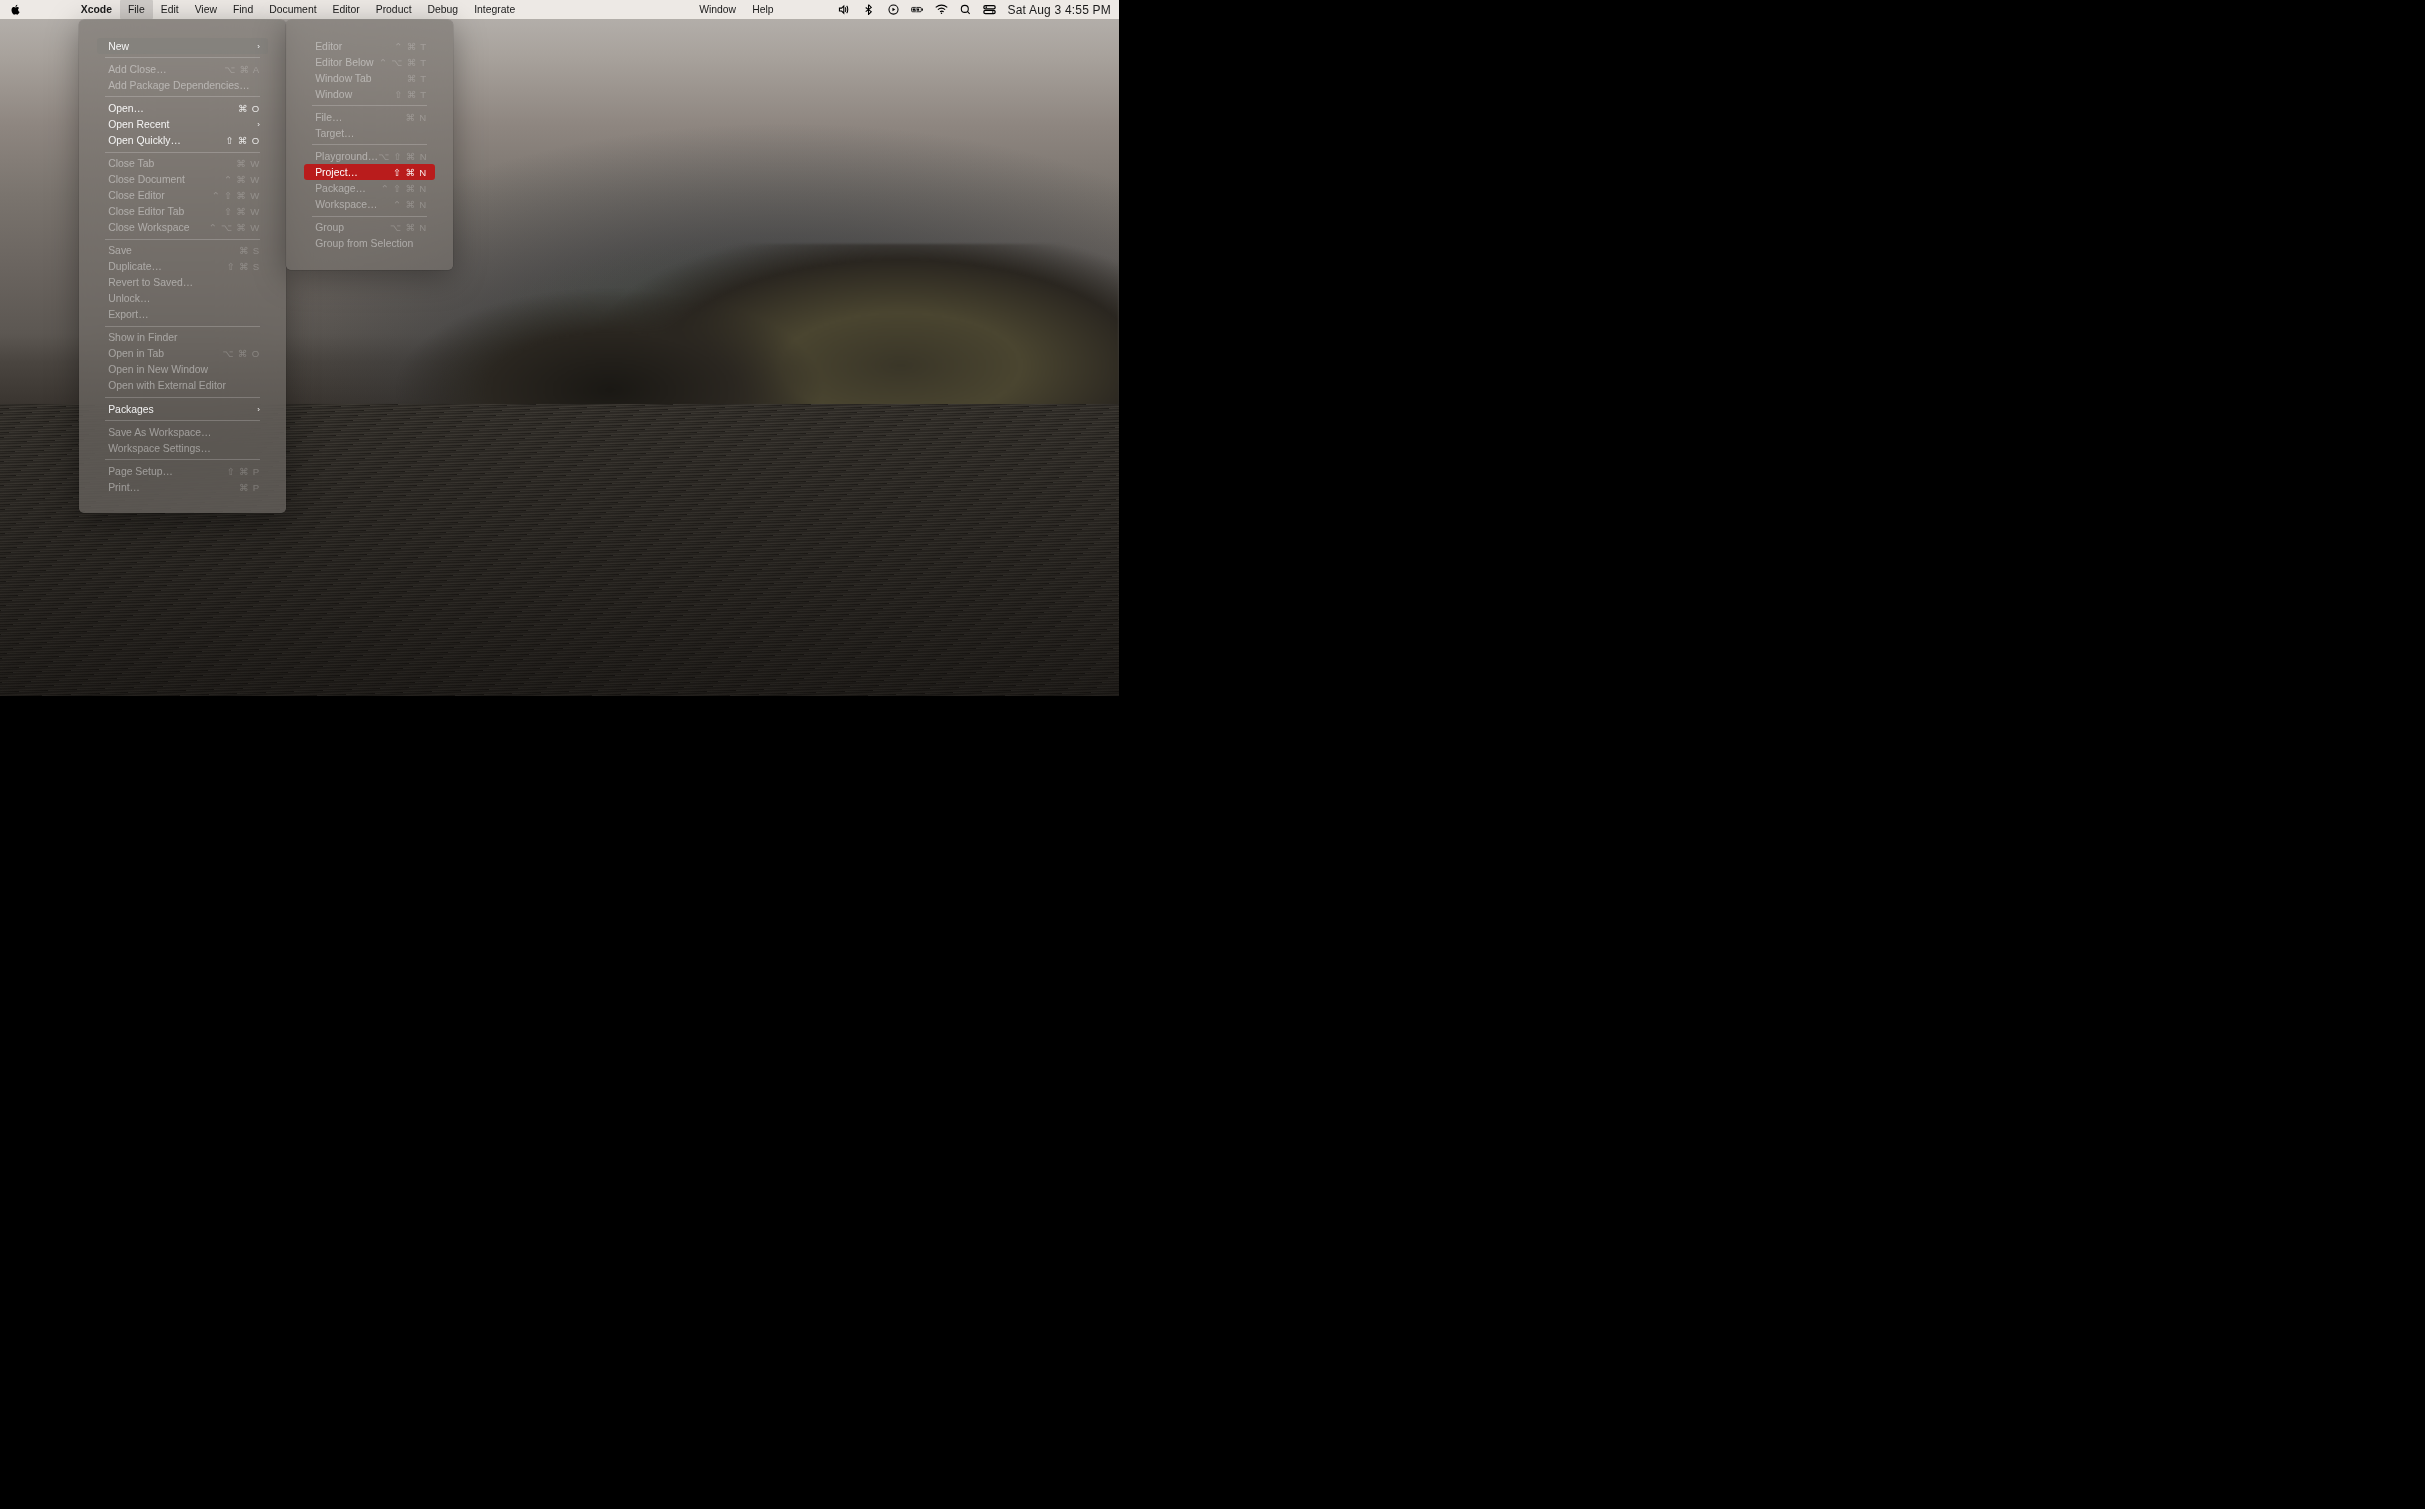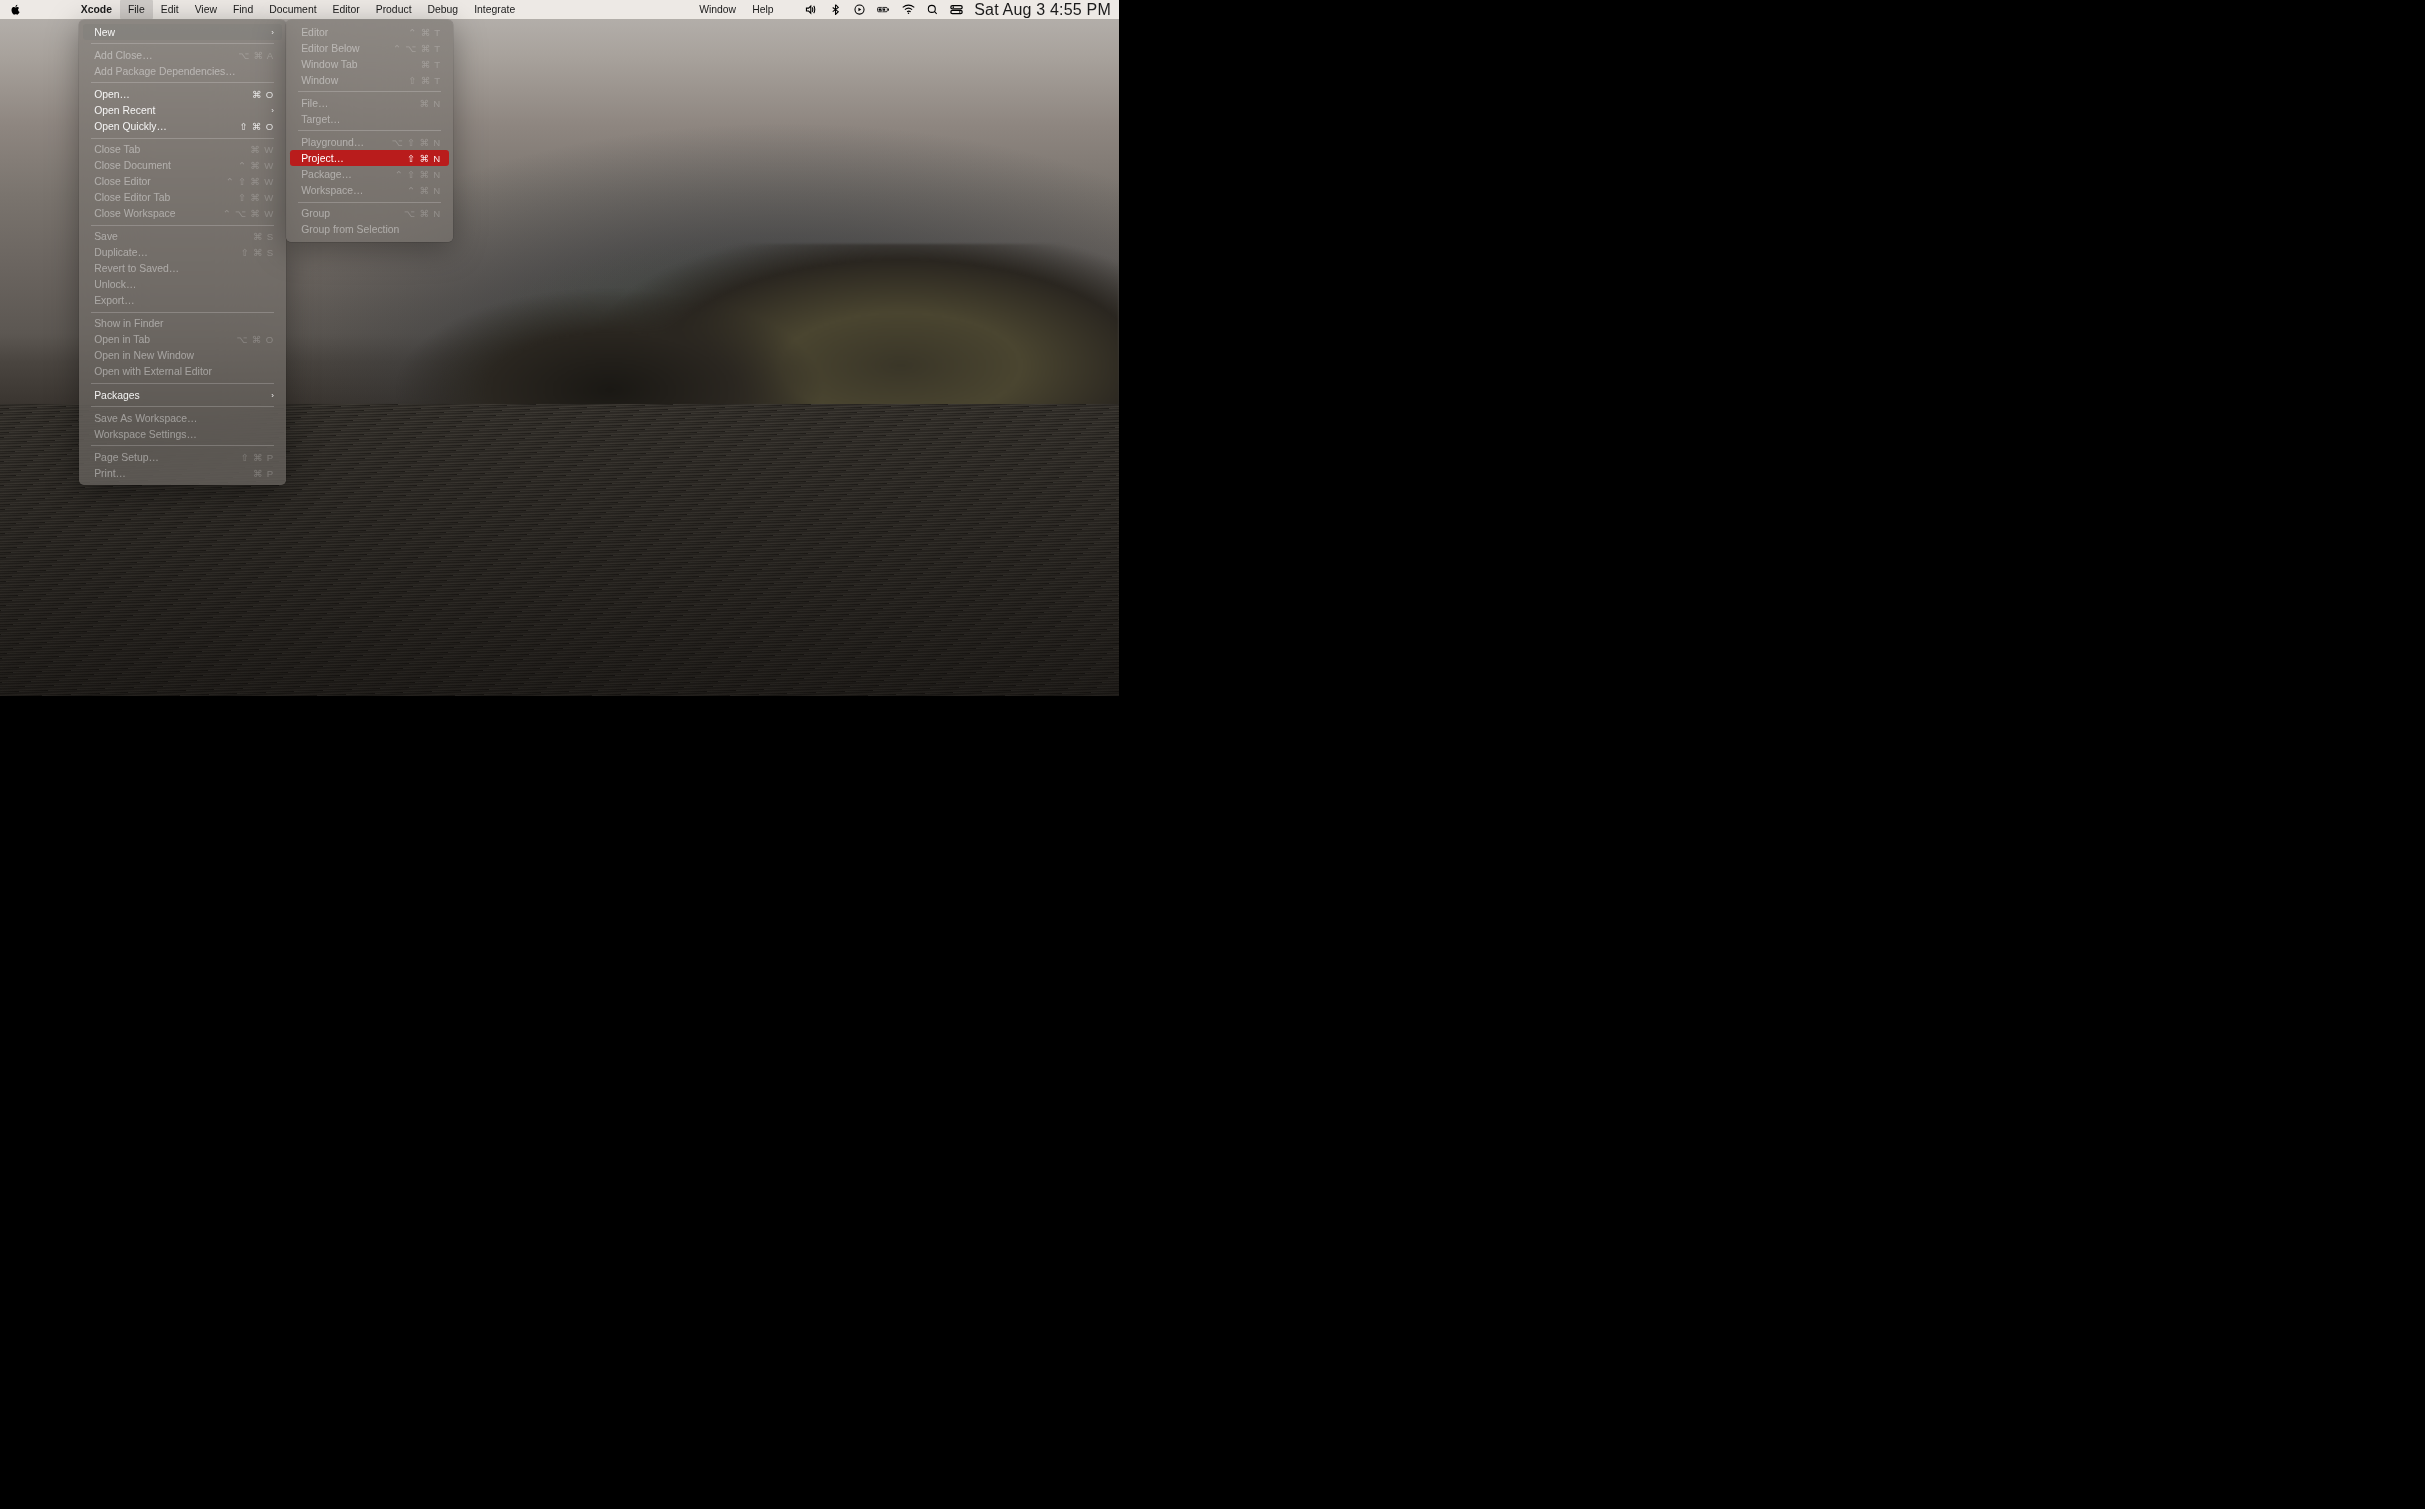--- a/index.html
+++ b/index.html
@@ -108,7 +108,7 @@
     .menubar-right { gap: 11.2px; font-variant-numeric: tabular-nums; }
     .status-icon { display: flex; align-items: center; }
     .status-icon svg { width: 13px; height: 11.2px; fill: none; stroke: #000; stroke-width: 1.5; }
-    .datetime { font-size: 16px; letter-spacing: 0.2px; }
+    .datetime { font-size: 12px; letter-spacing: 0.2px; }
 
     
     .menu-dropdown {

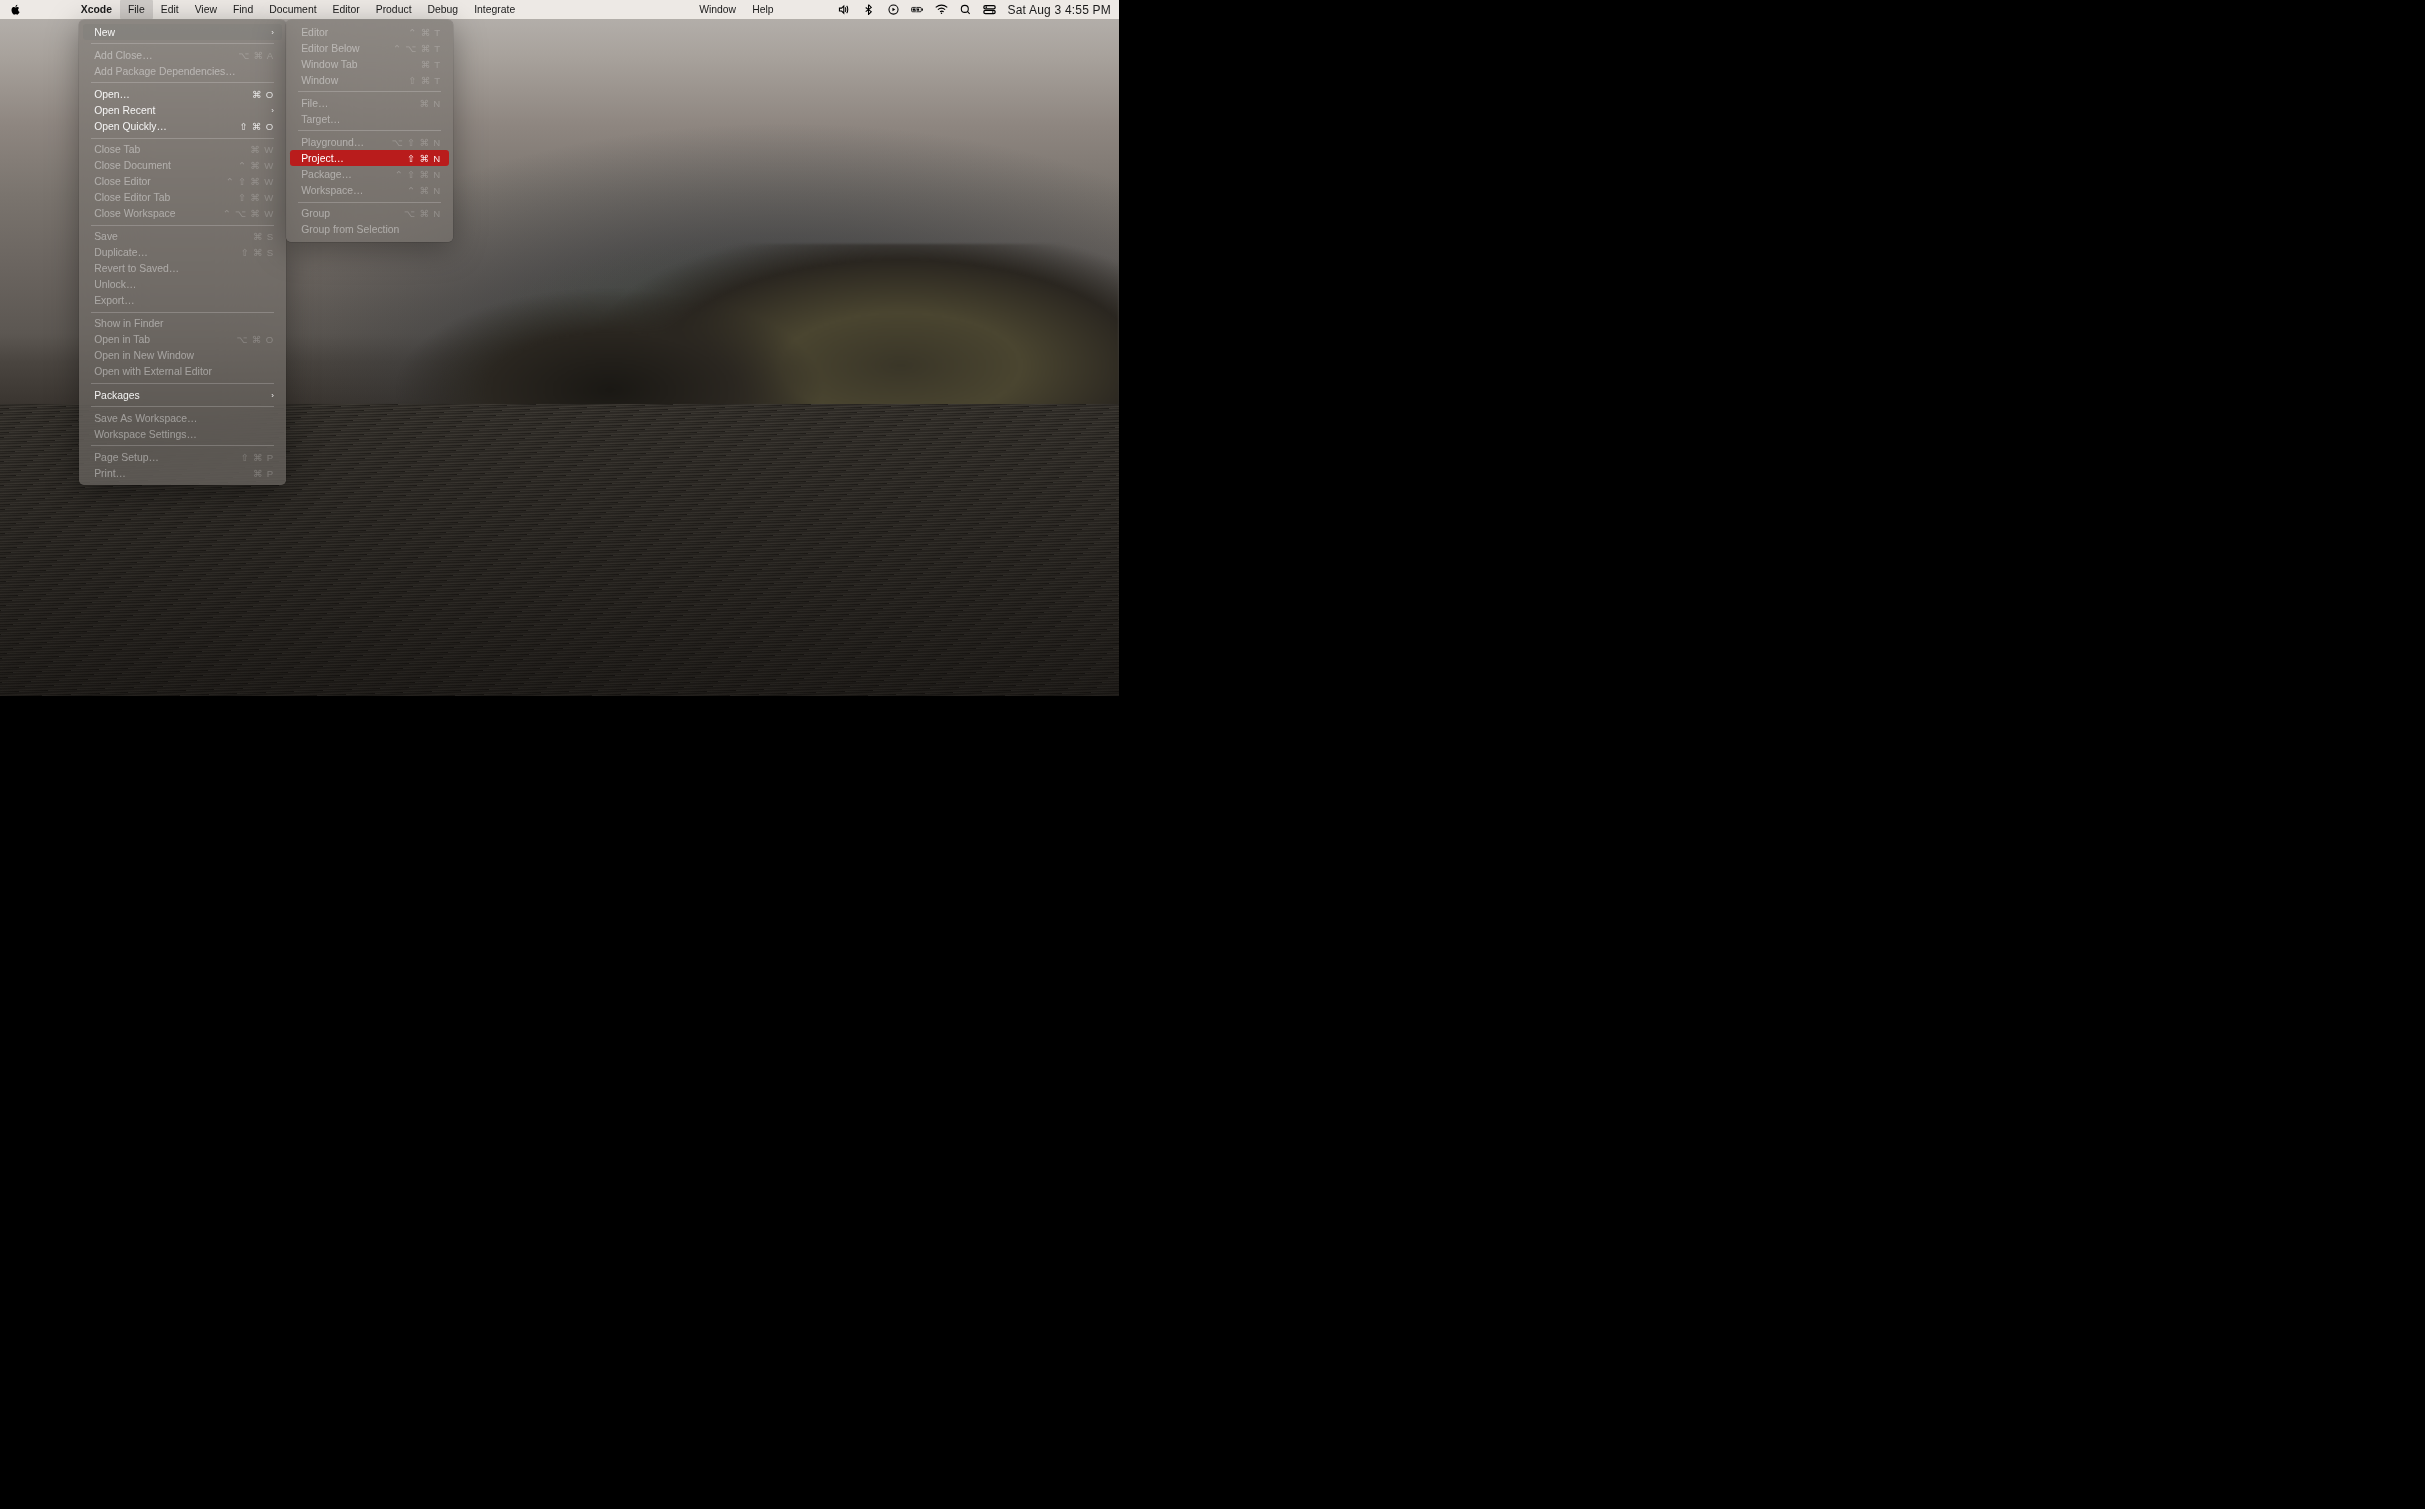--- a/index.html
+++ b/index.html
@@ -118,7 +118,7 @@
       backdrop-filter: blur(32px);
       border-radius: 4.8px;
       box-shadow: 0 6.4px 32px rgba(0,0,0,0.35), 0 0 0 0.4px rgba(0,0,0,0.2);
-      padding: 4px;
+      padding: 18px;
       z-index: 200;
       color: rgba(255,255,255,0.92);
       font-size: 10.4px;

